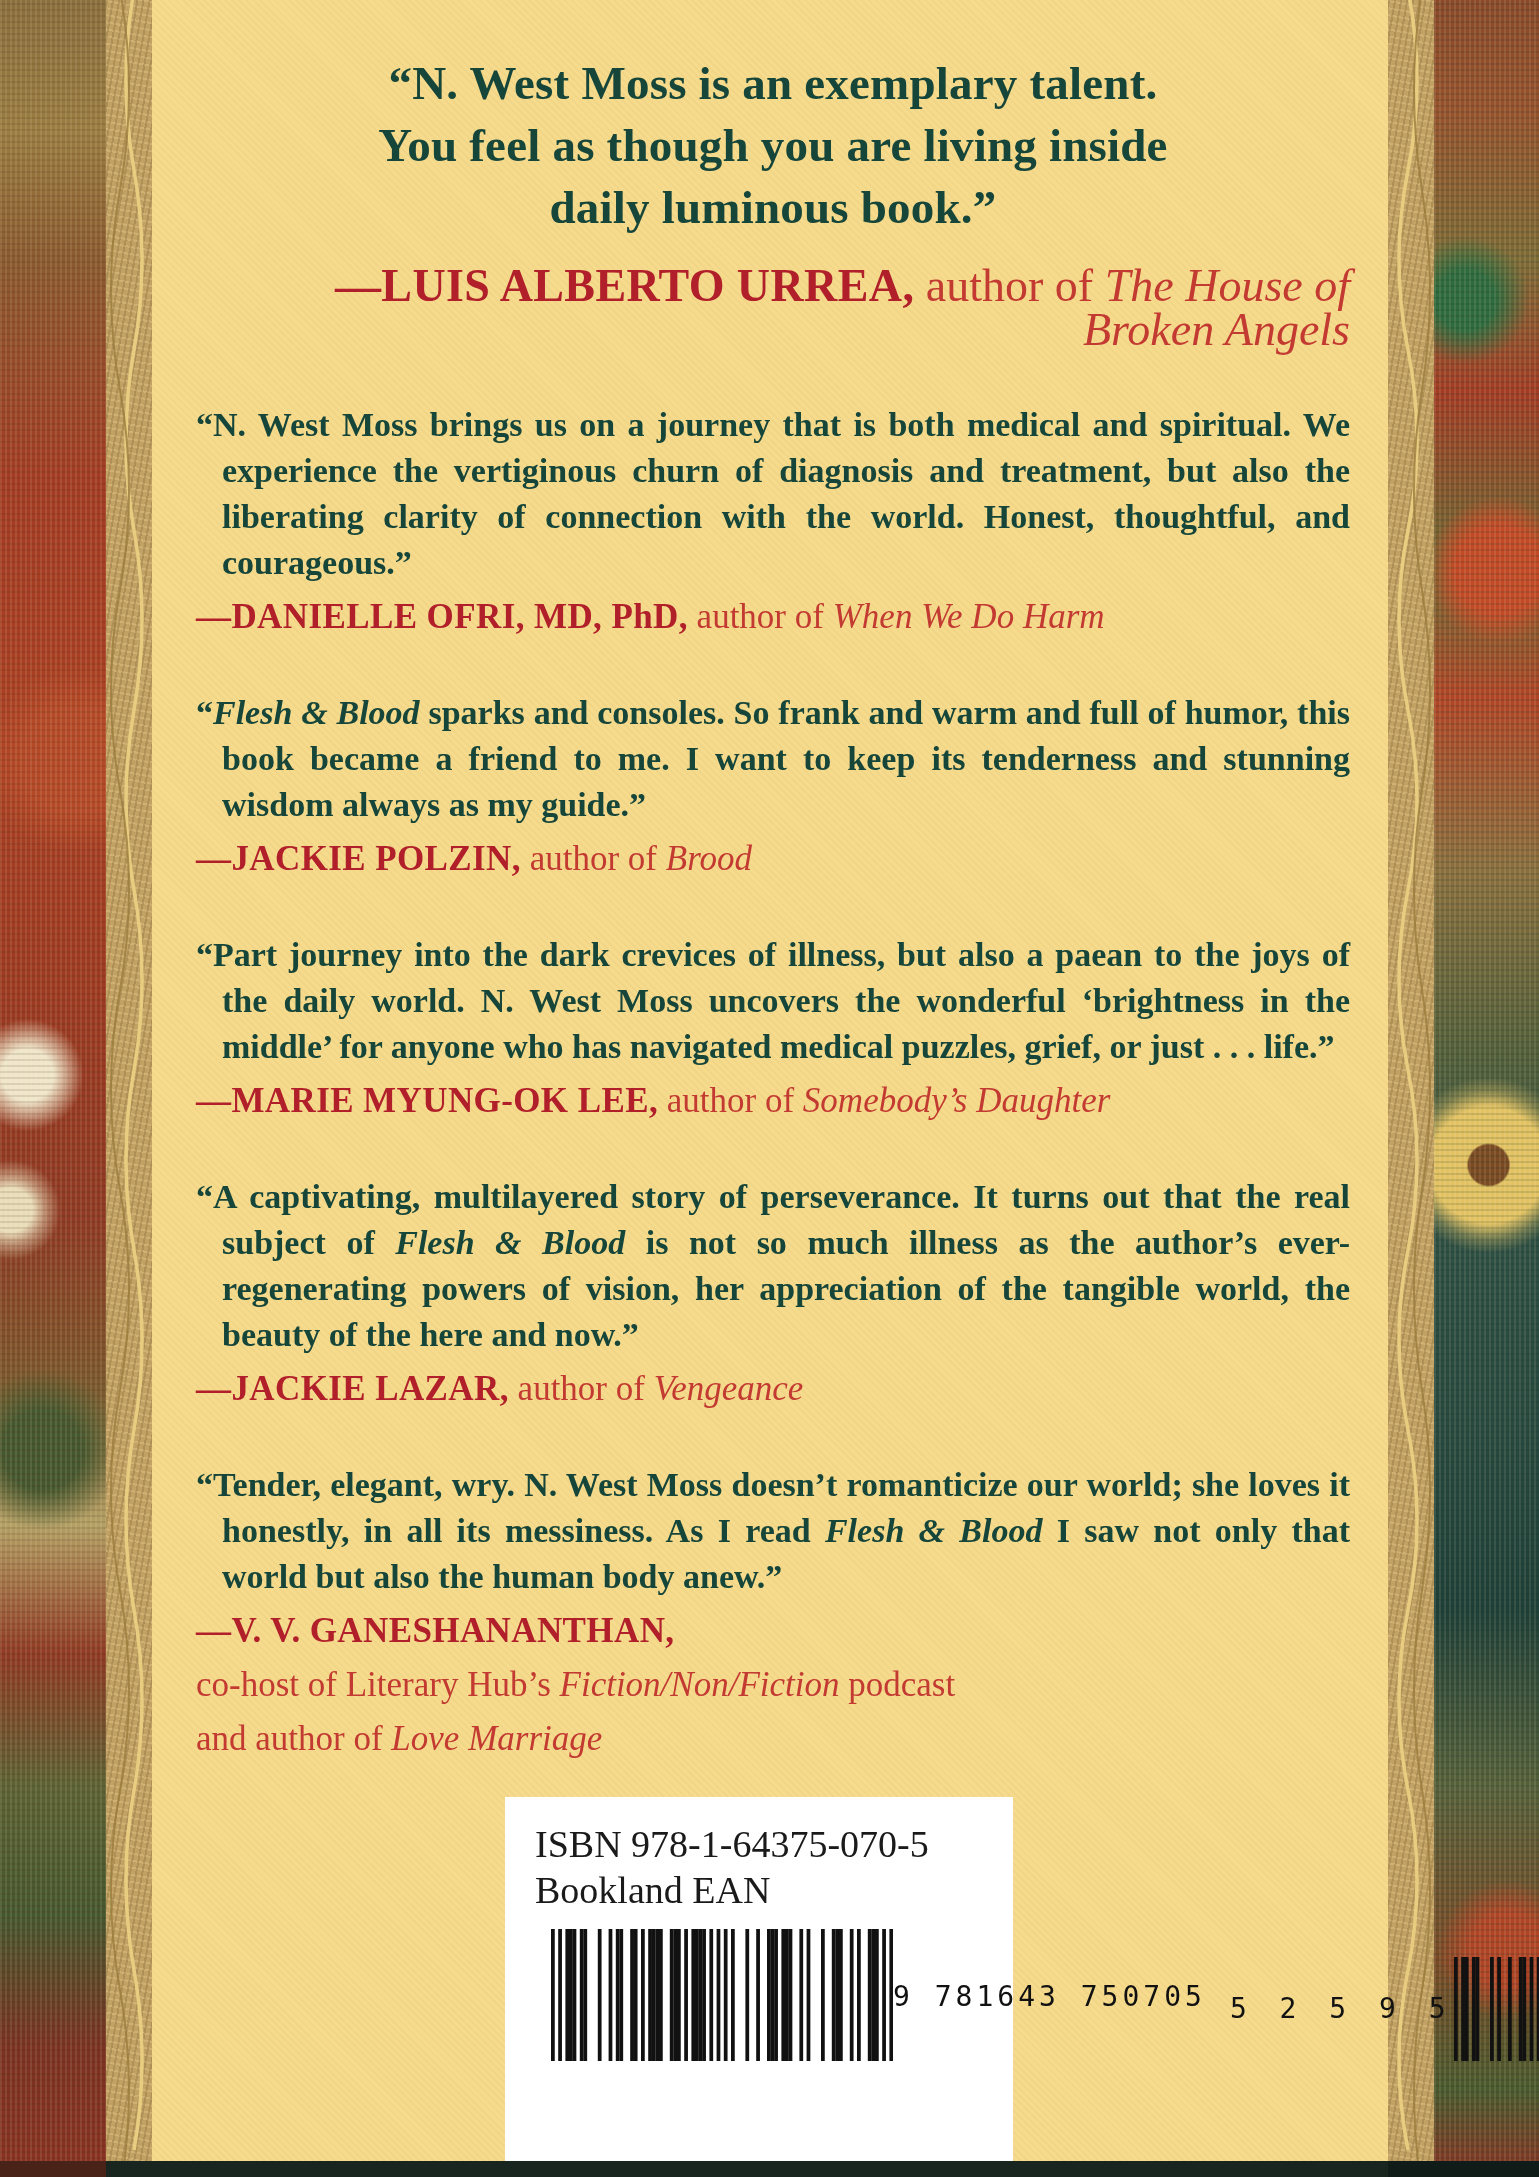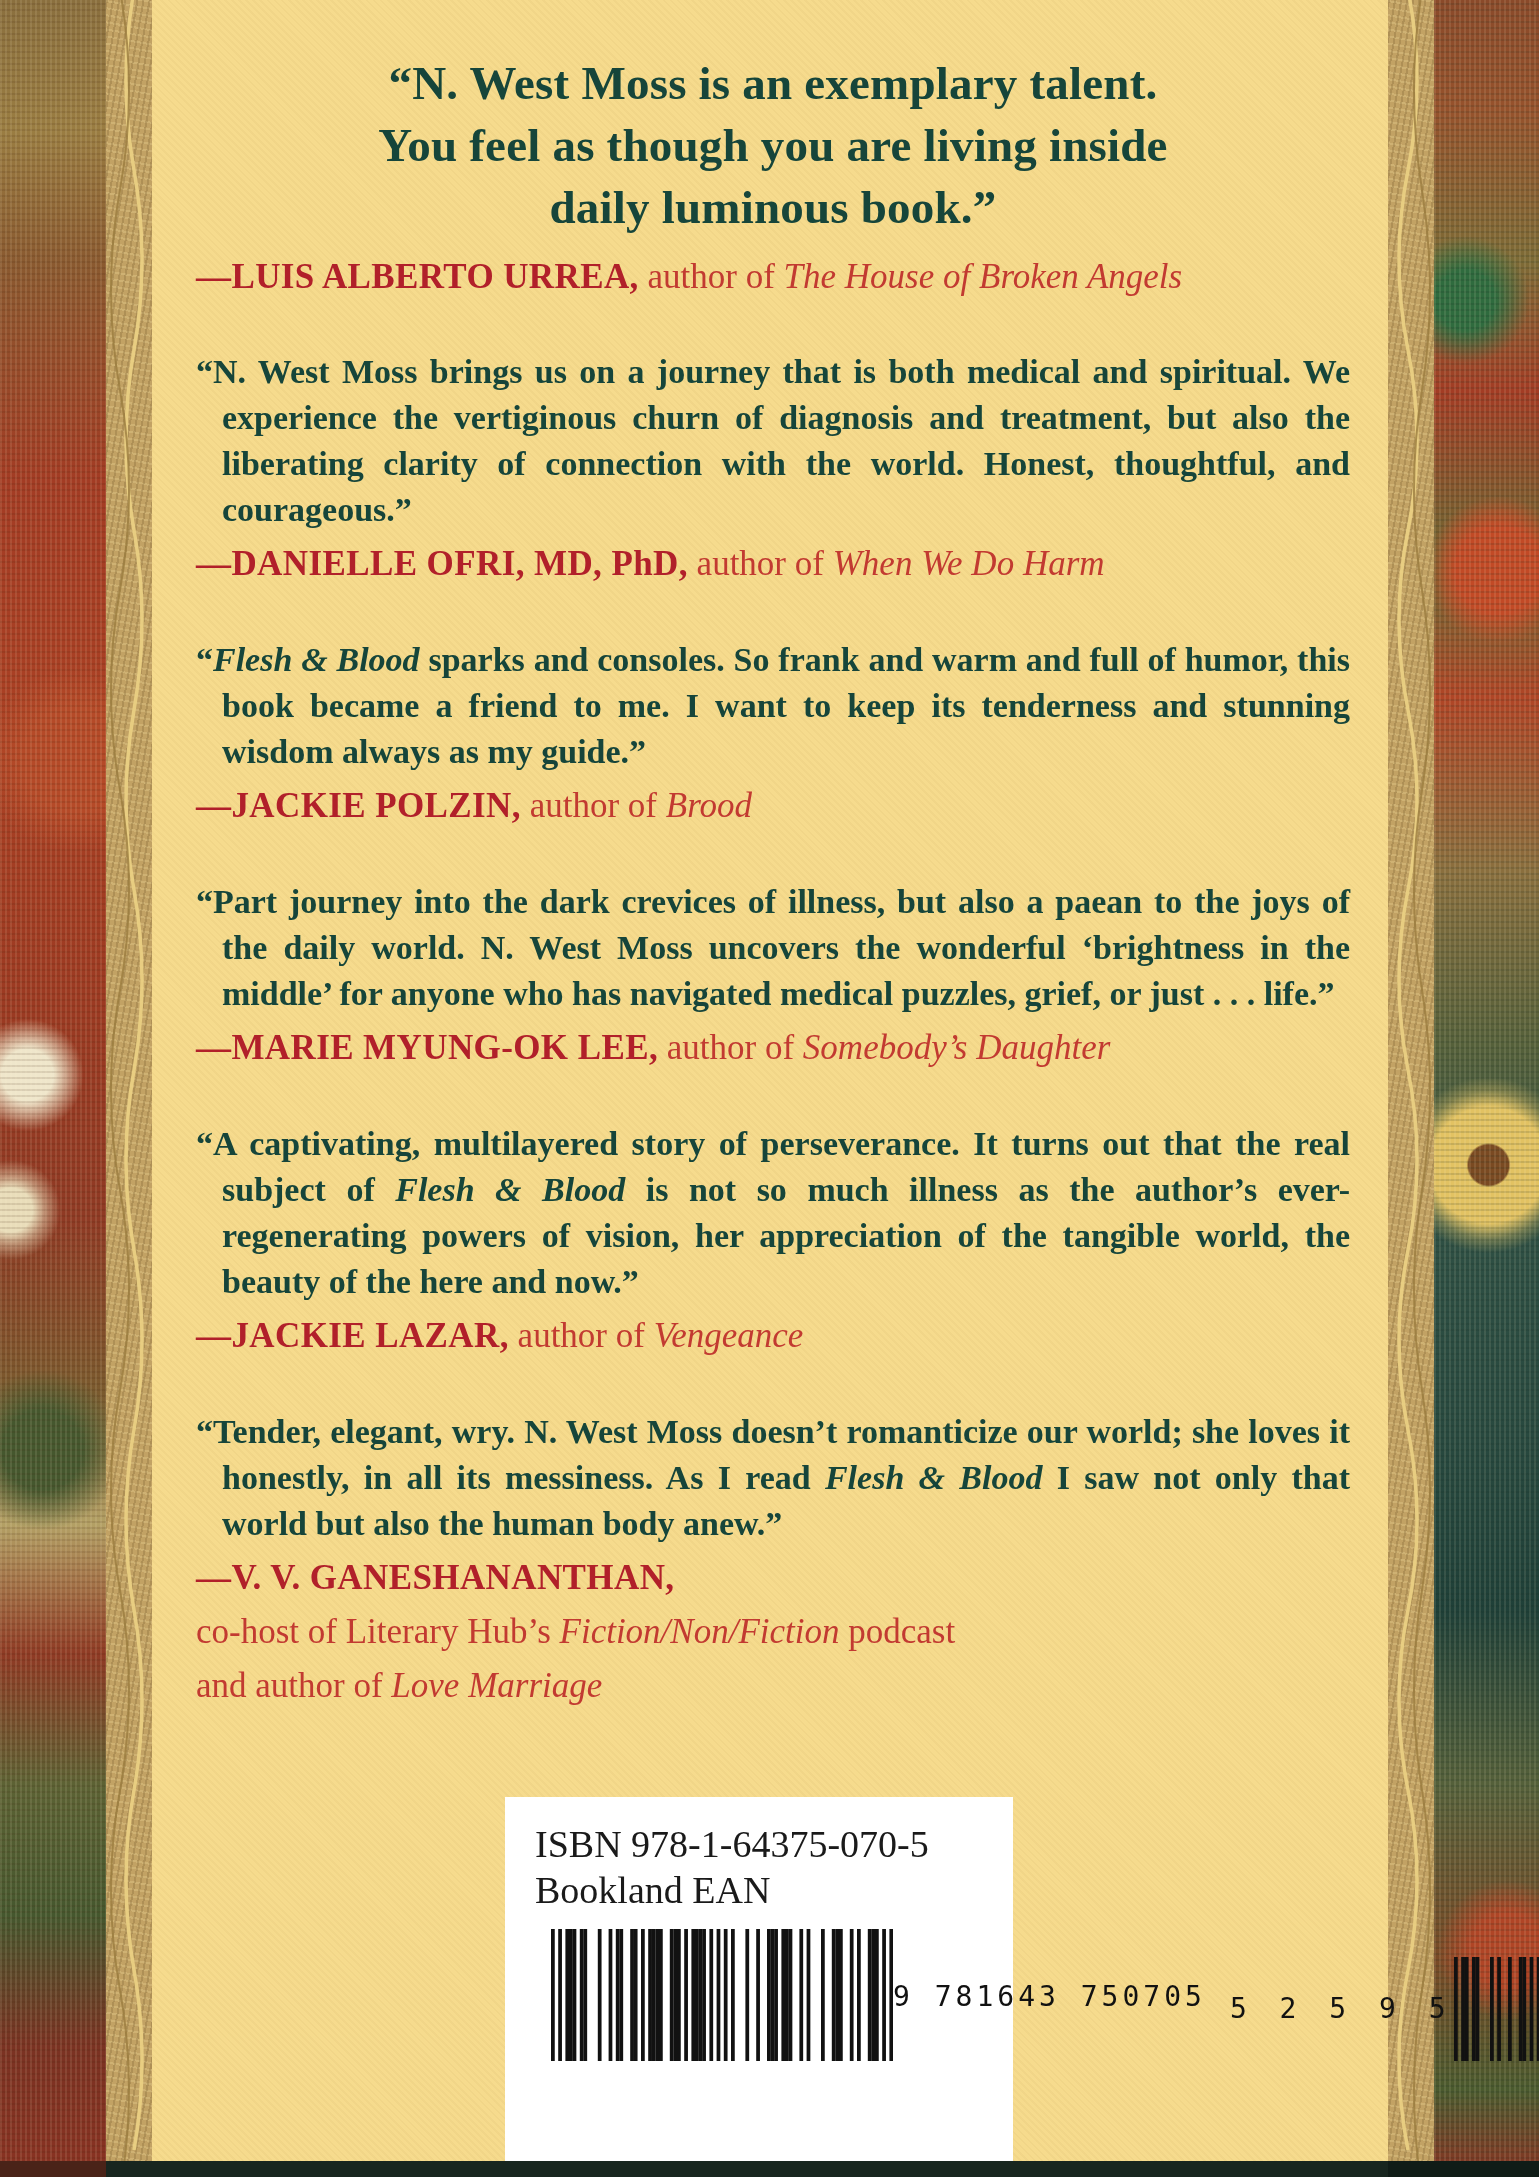--- a/index.html
+++ b/index.html
@@ -63,7 +63,7 @@
     color:#16453a;text-align:center;letter-spacing:.2px;
   }
   .headline-attr{
-    margin-top:17px;text-align:left;font-size:35px;line-height:44px;color:#c23a31;
+    margin-top:26px;text-align:right;font-size:46px;line-height:44px;color:#c23a31;
   }
   .b{font-weight:700;color:#b1202a;letter-spacing:.4px;}
   .i{font-style:italic;}

